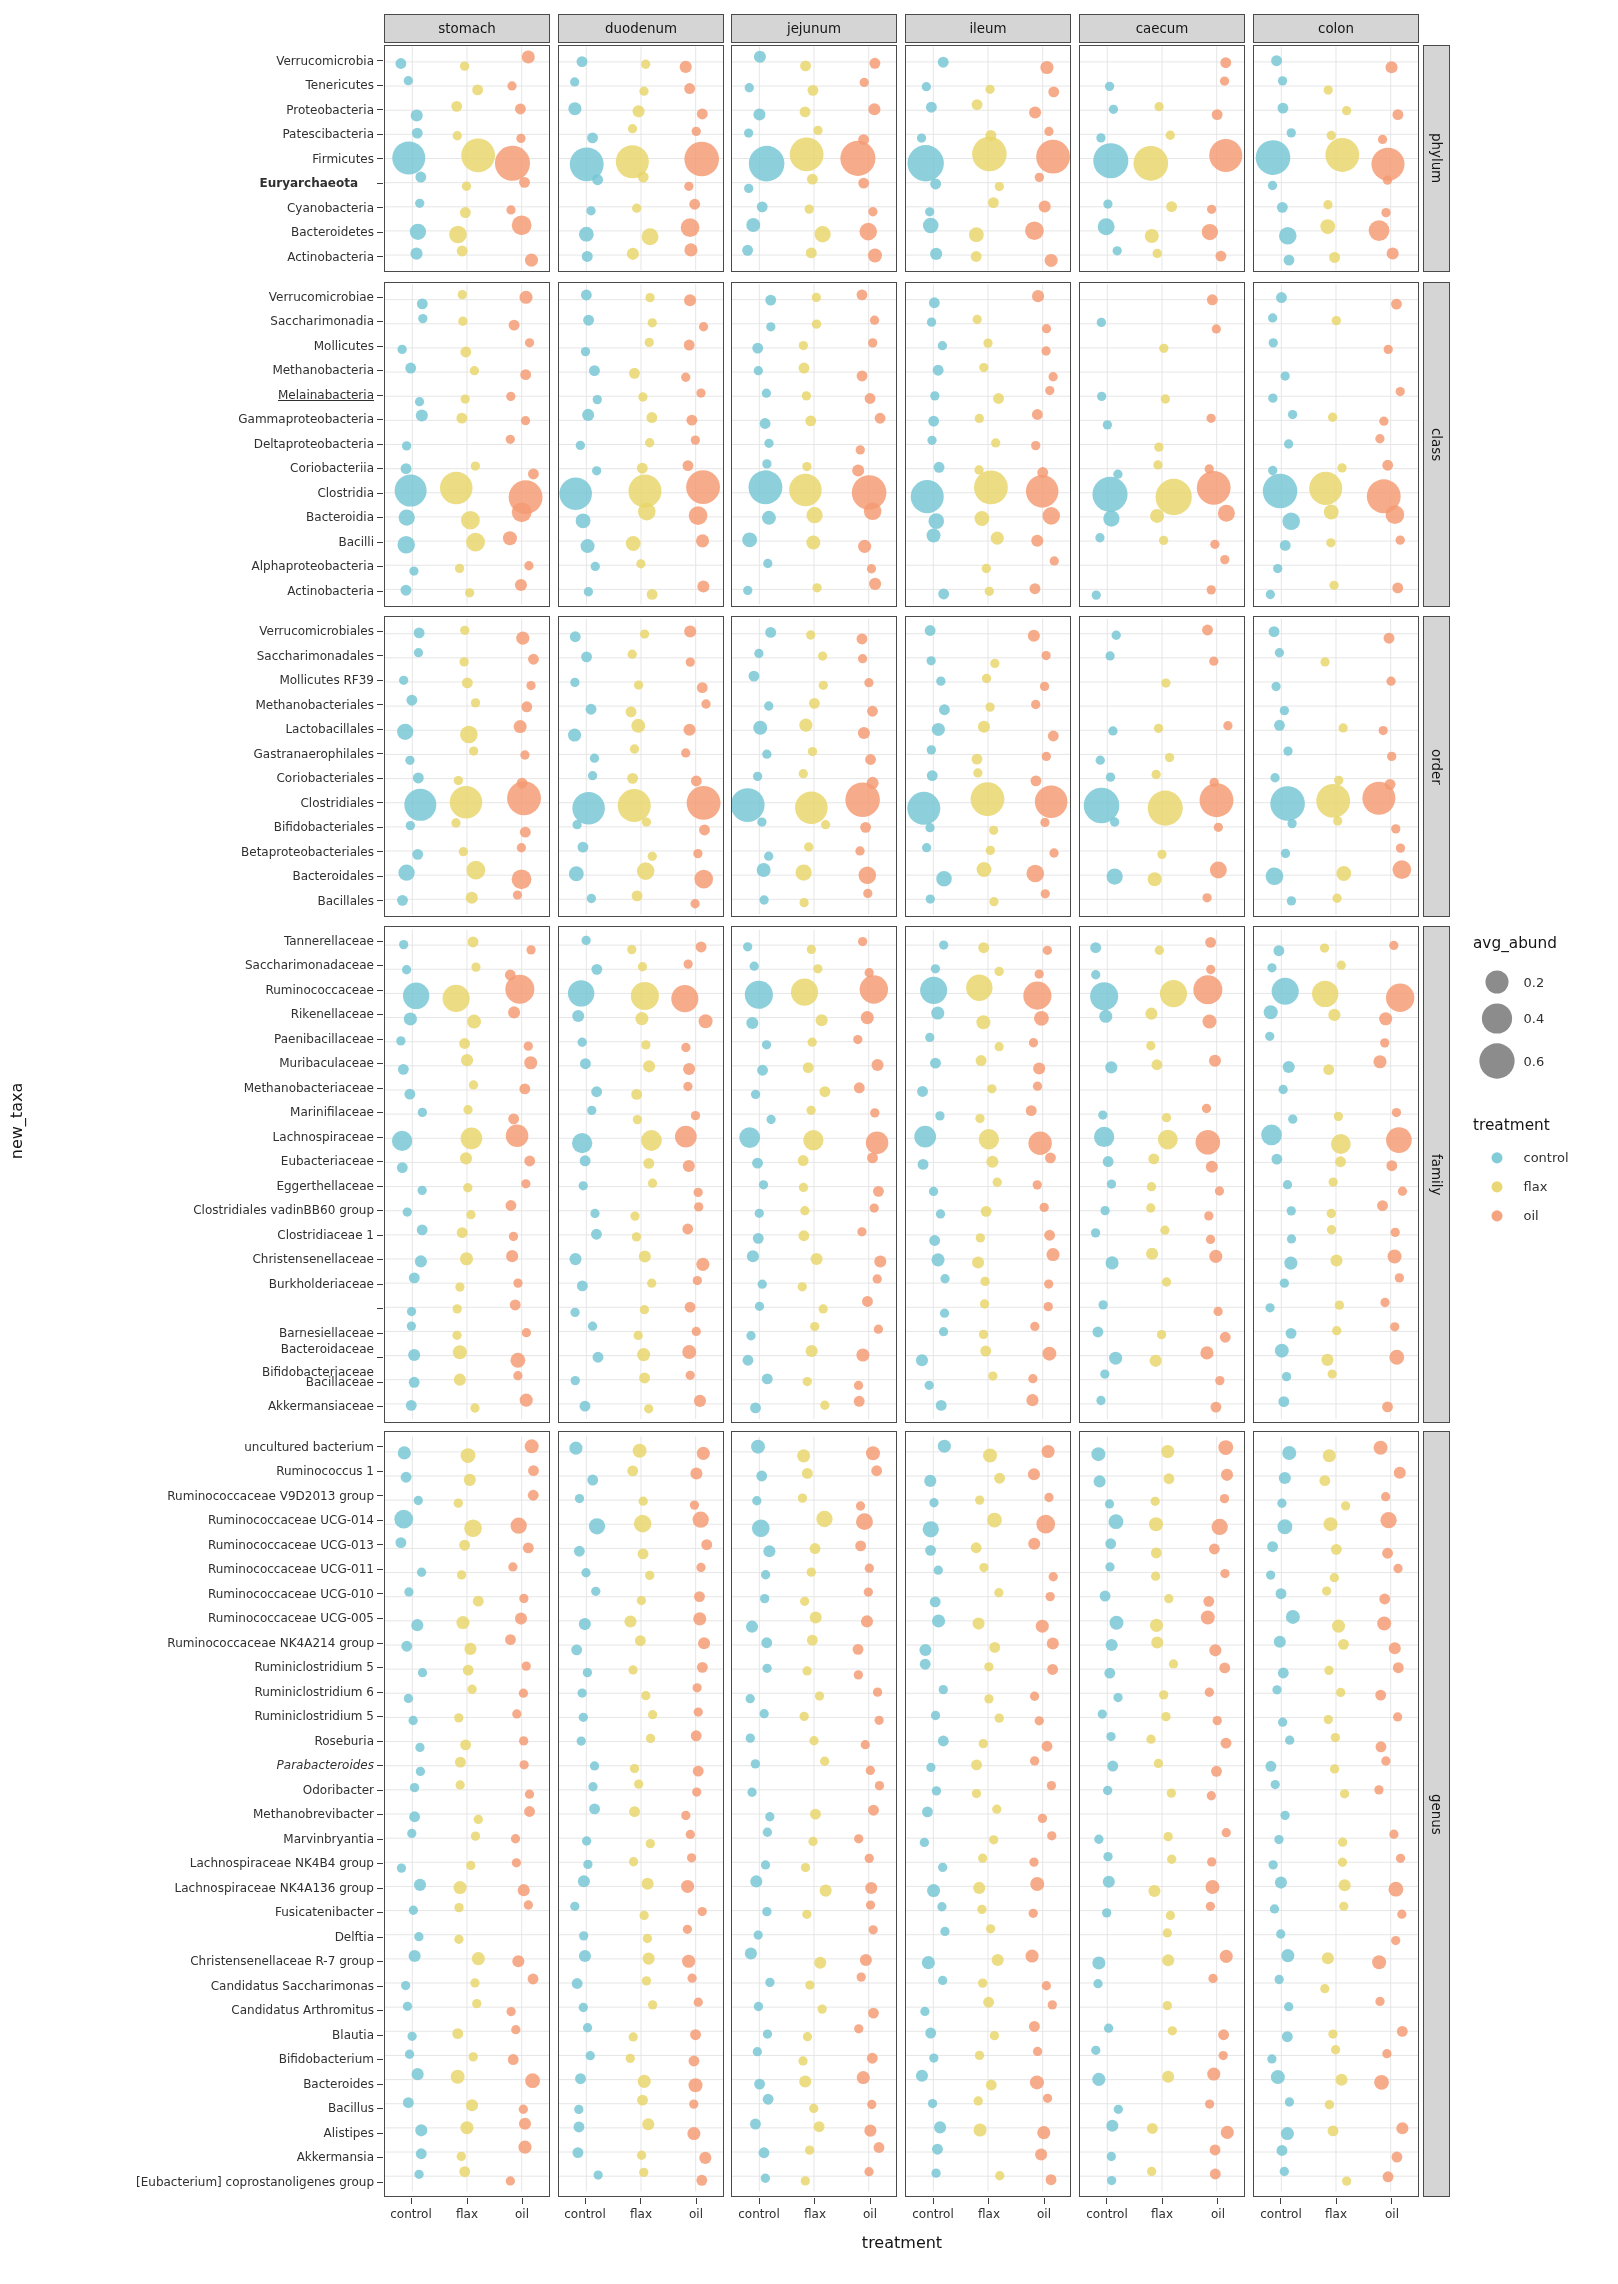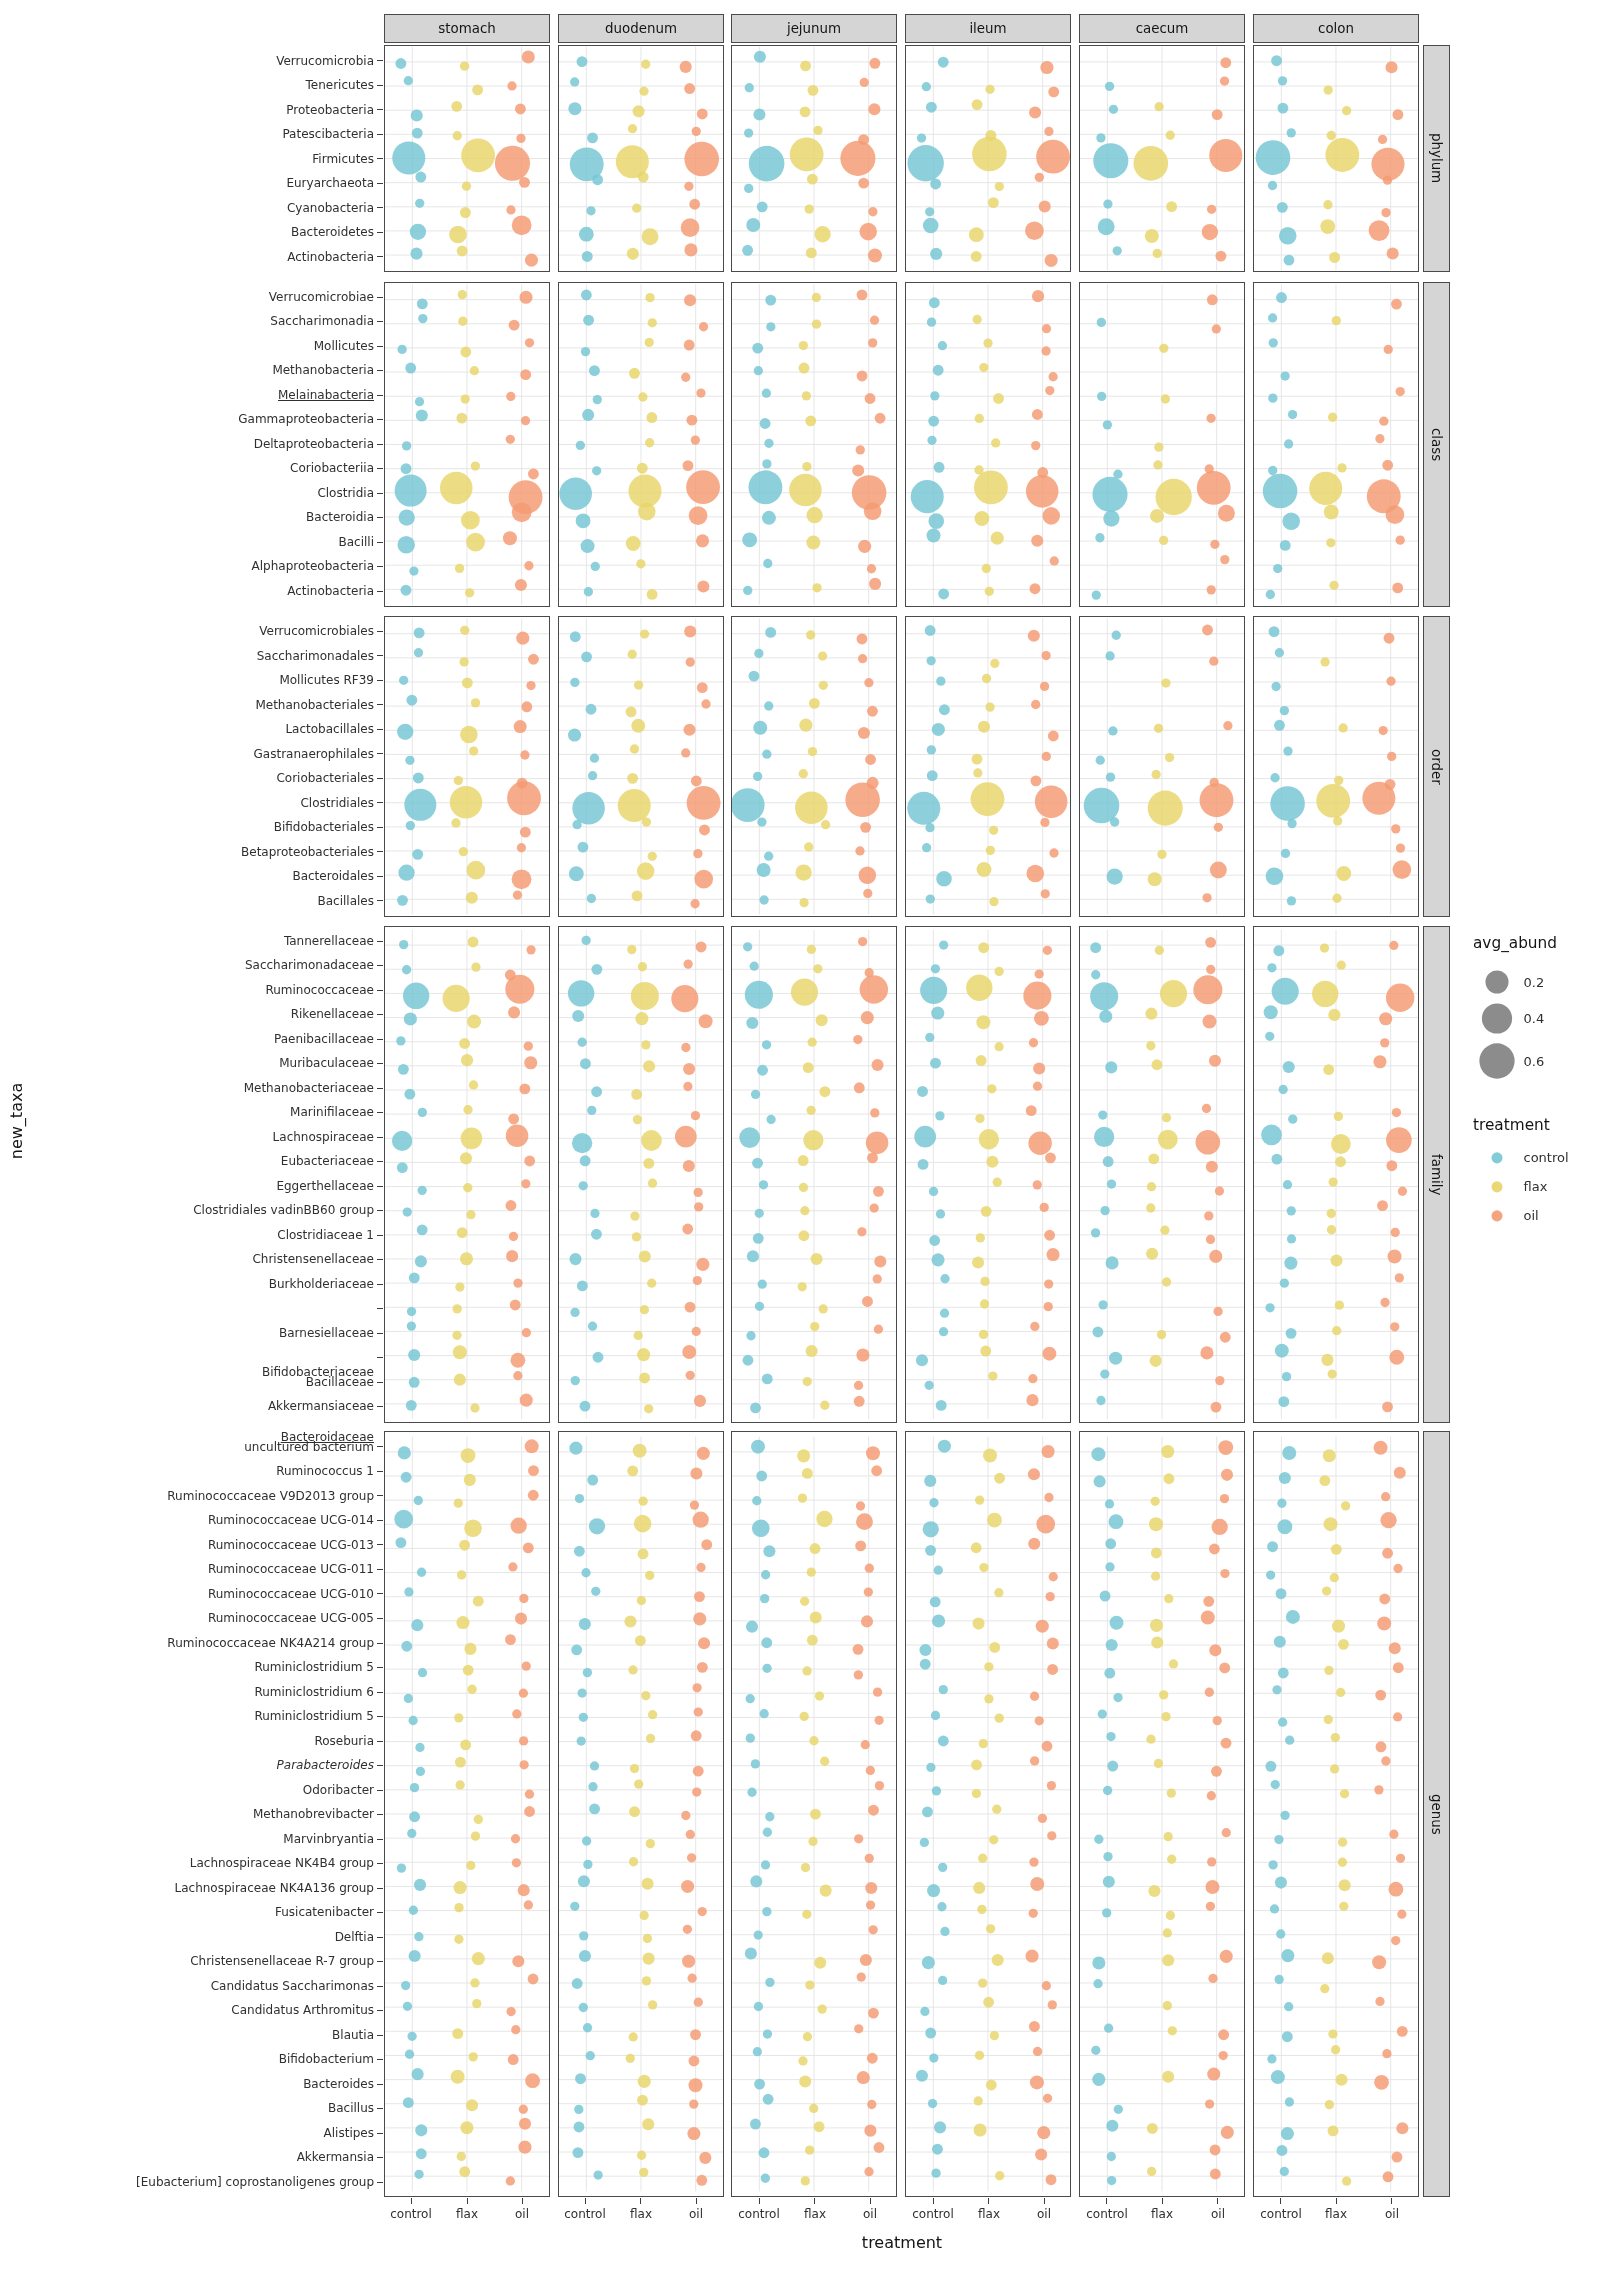--- a/index.html
+++ b/index.html
@@ -45,7 +45,7 @@
       <div class="tickmark" style="left: 377px; top: 134px; width: 5.5px; height: 0.9px;"></div>
       <div class="ylab" style="left: 28px; top: 147px; width: 346px; height: 24.5px;">Firmicutes</div>
       <div class="tickmark" style="left: 377px; top: 158px; width: 5.5px; height: 0.9px;"></div>
-      <div class="ylab" style="left: 28px; top: 171px; width: 346px; height: 24.5px;">Euryarchaeota</div>
+      <div class="ylab" style="left: 12px; top: 171px; width: 346px; height: 24.5px; font-weight: bold;">Euryarchaeota</div>
       <div class="tickmark" style="left: 377px; top: 183px; width: 5.5px; height: 0.9px;"></div>
       <div class="ylab" style="left: 28px; top: 196px; width: 346px; height: 24.5px;">Cyanobacteria</div>
       <div class="tickmark" style="left: 377px; top: 207px; width: 5.5px; height: 0.9px;"></div>

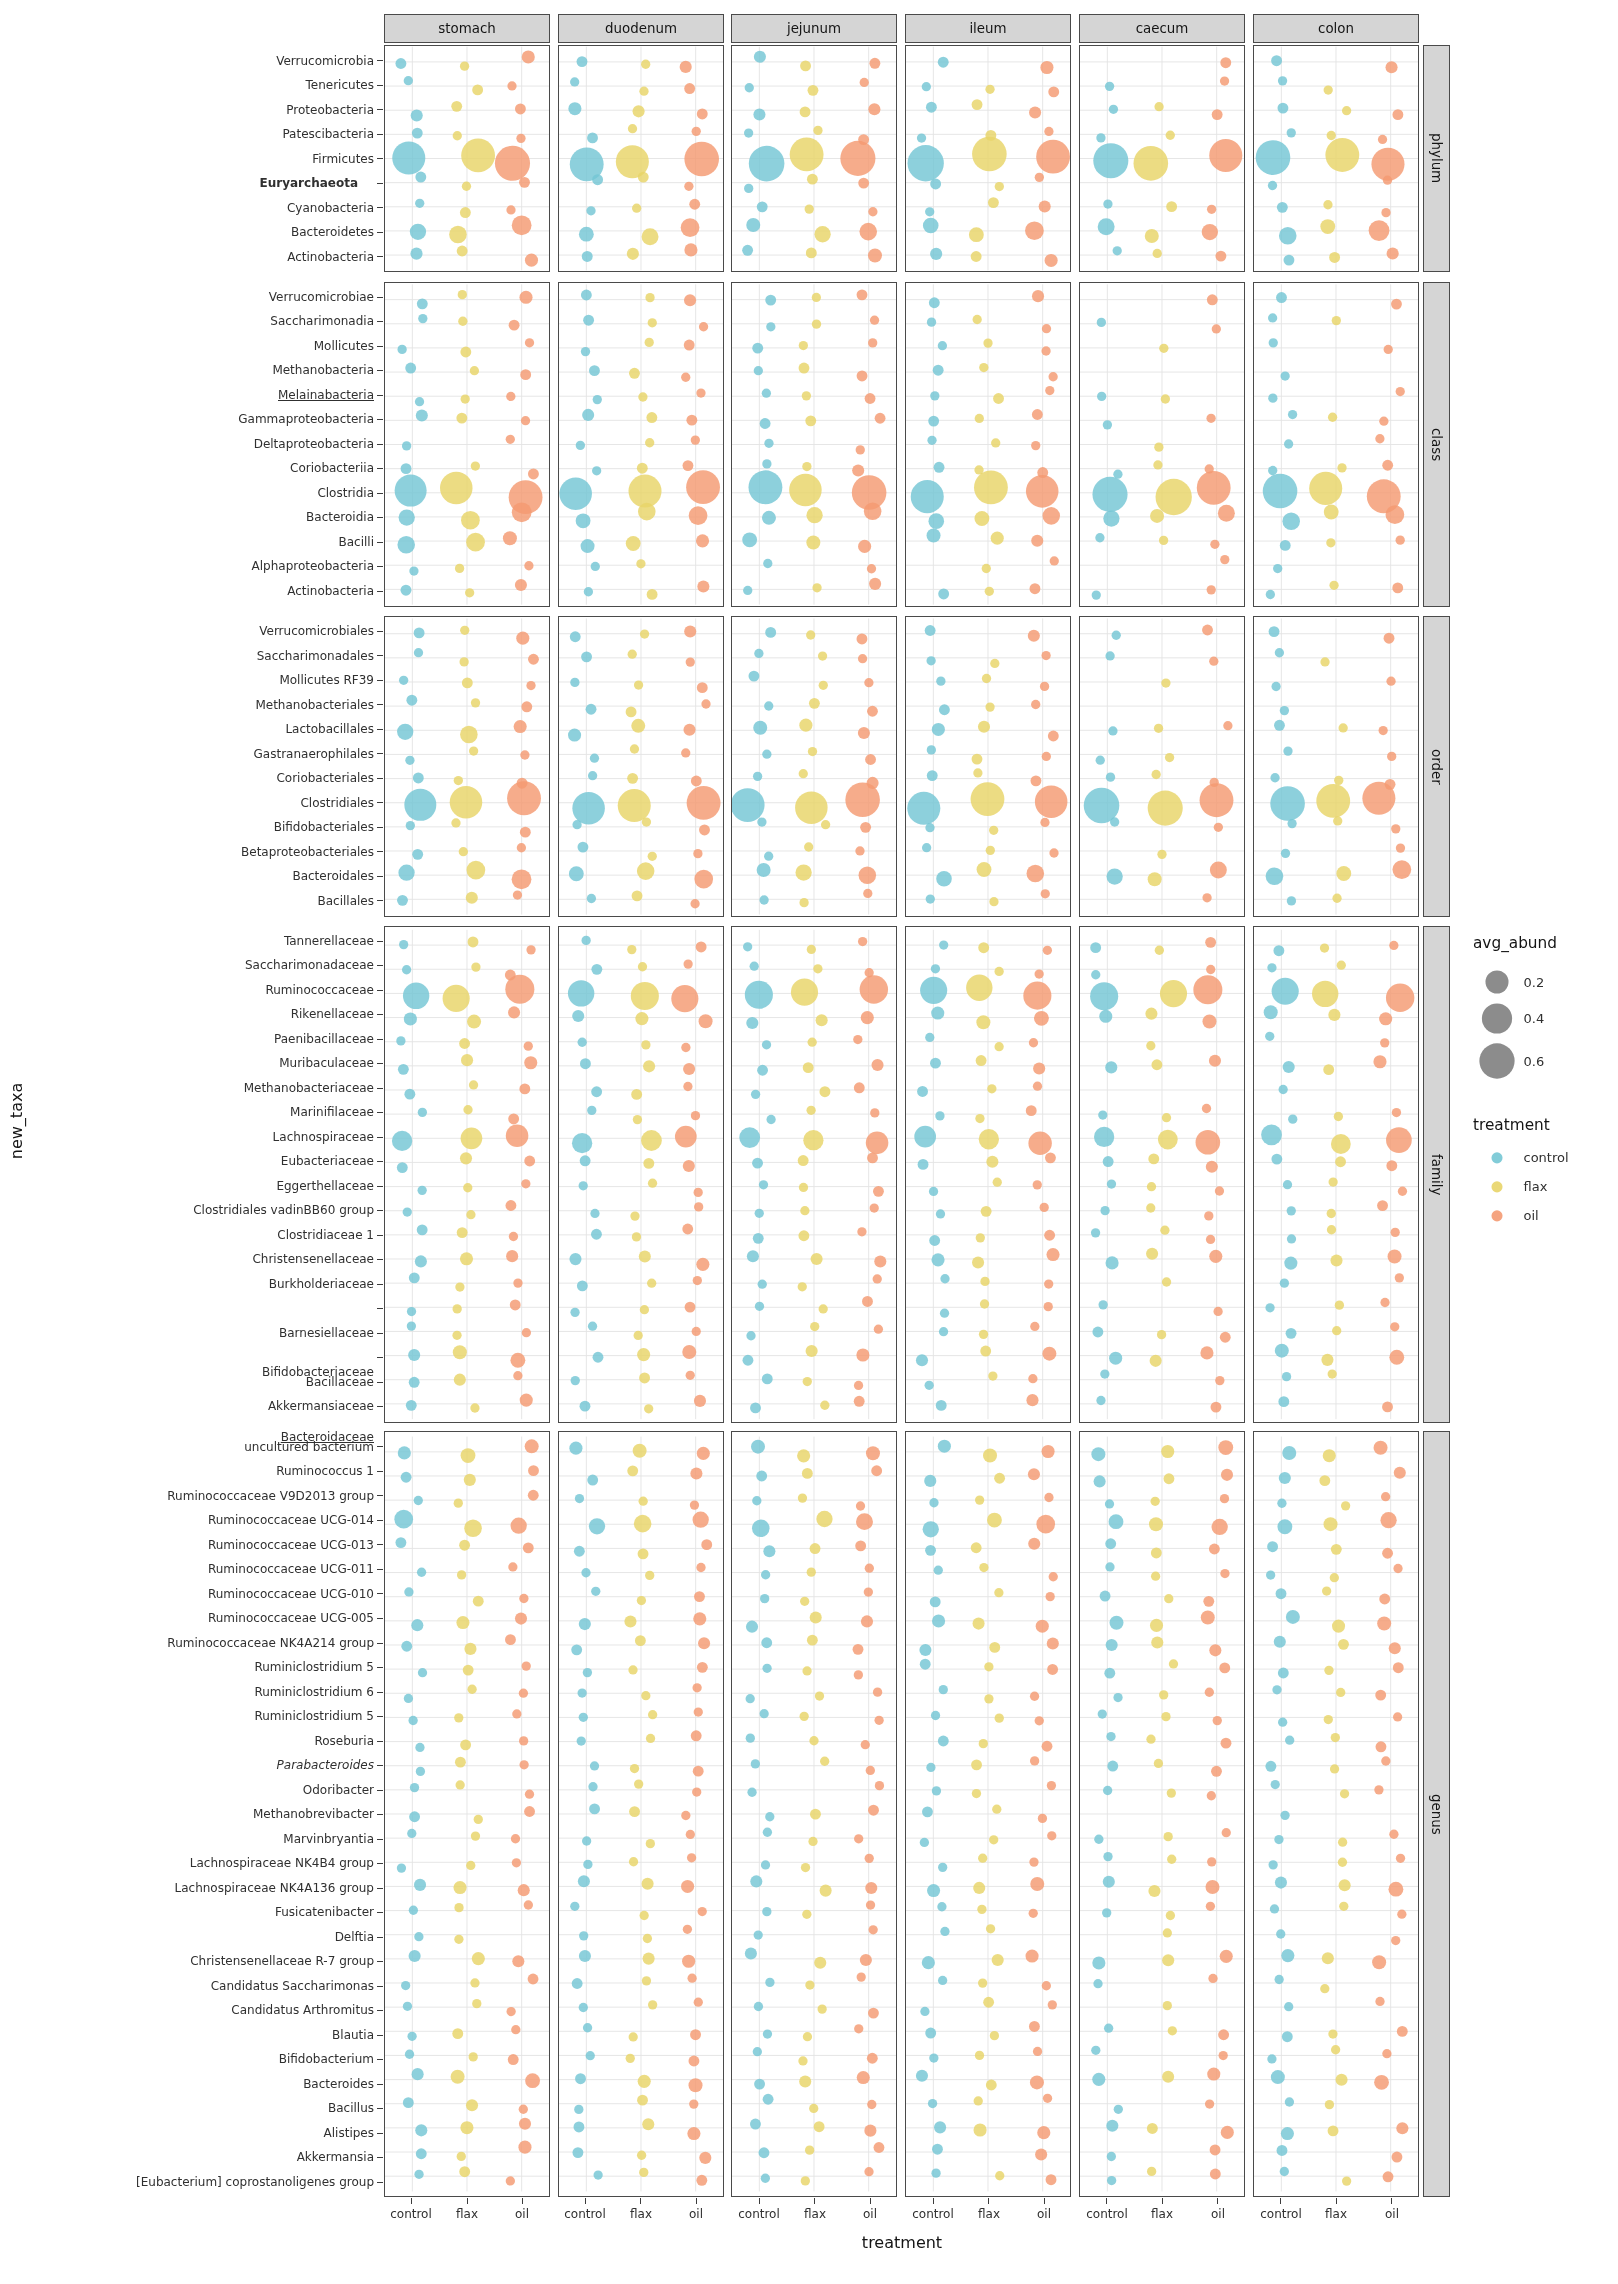--- a/index.html
+++ b/index.html
@@ -983,7 +983,7 @@
       <div class="tickmark" style="left: 377px; top: 1308px; width: 5.5px; height: 0.9px;"></div>
       <div class="ylab" style="left: 28px; top: 1321px; width: 346px; height: 24.5px;">Barnesiellaceae</div>
       <div class="tickmark" style="left: 377px; top: 1333px; width: 5.5px; height: 0.9px;"></div>
-      <div class="ylab" style="left: 28px; top: 1425px; width: 346px; height: 24.5px; text-decoration: underline;">Bacteroidaceae</div>
+      <div class="ylab" style="left: 28px; top: 1337px; width: 346px; height: 24.5px;">Bacteroidaceae</div>
       <div class="tickmark" style="left: 377px; top: 1357px; width: 5.5px; height: 0.9px;"></div>
       <div class="ylab" style="left: 28px; top: 1370px; width: 346px; height: 24.5px;">Bacillaceae</div>
       <div class="tickmark" style="left: 377px; top: 1382px; width: 5.5px; height: 0.9px;"></div>

